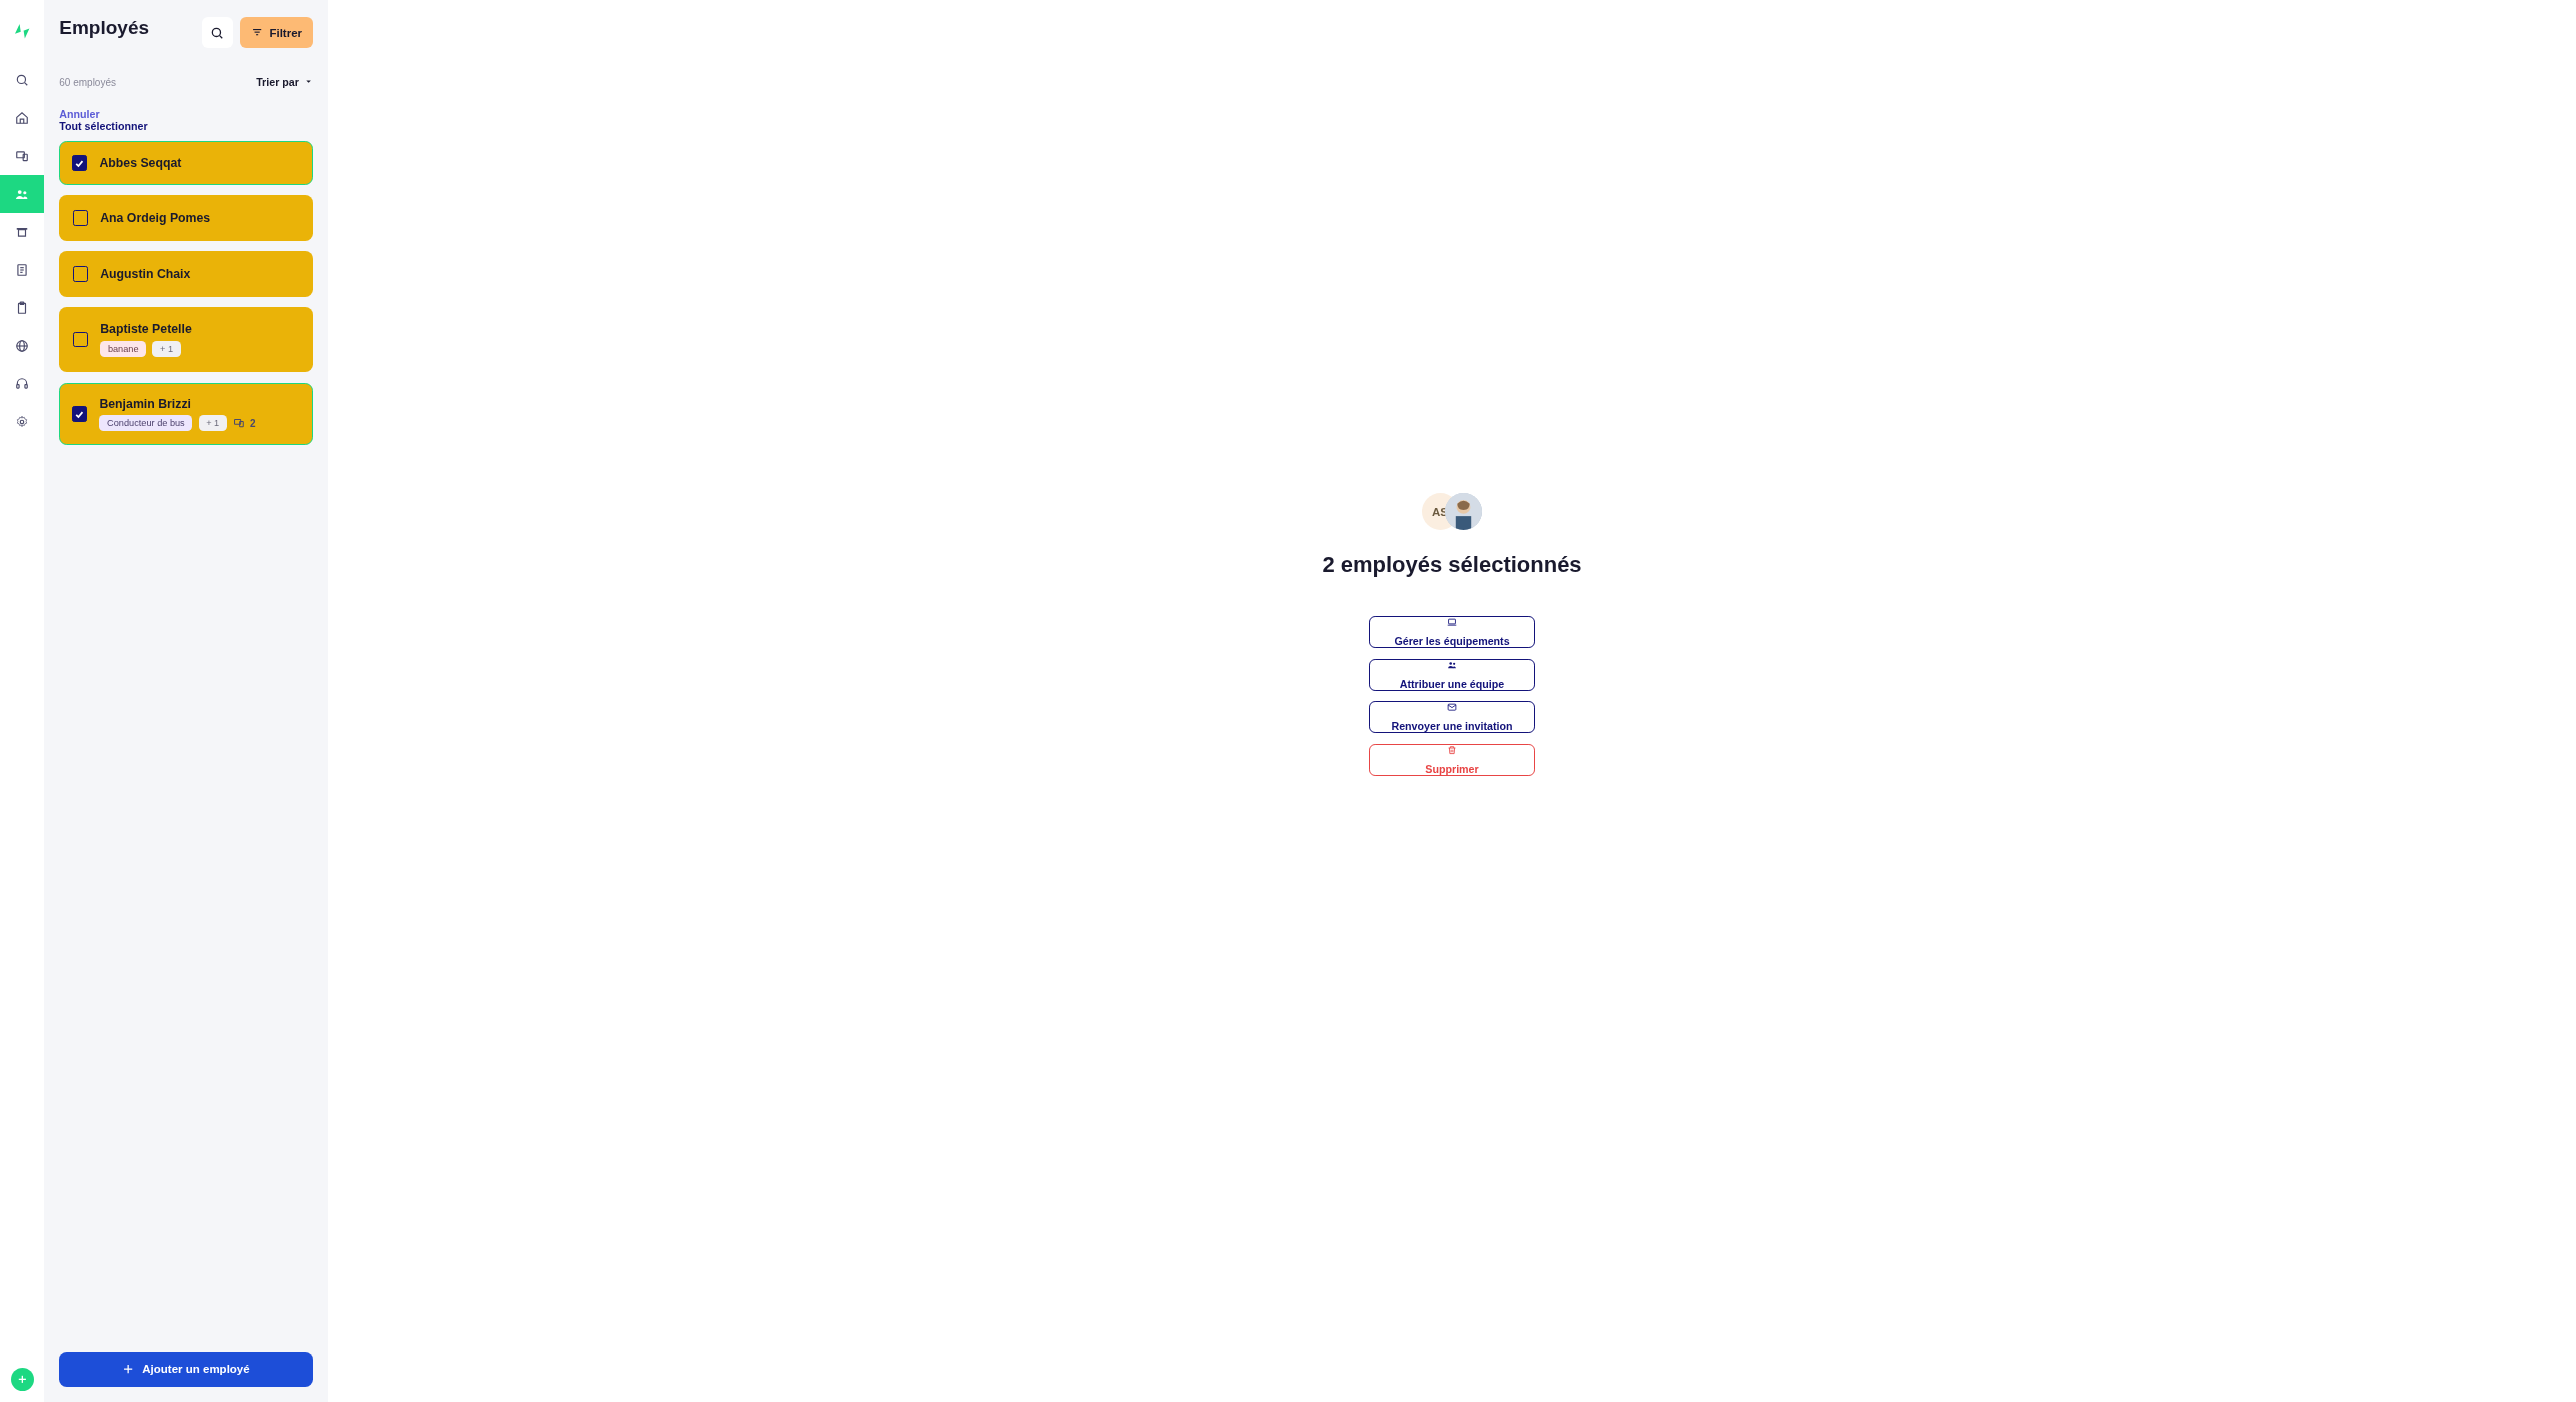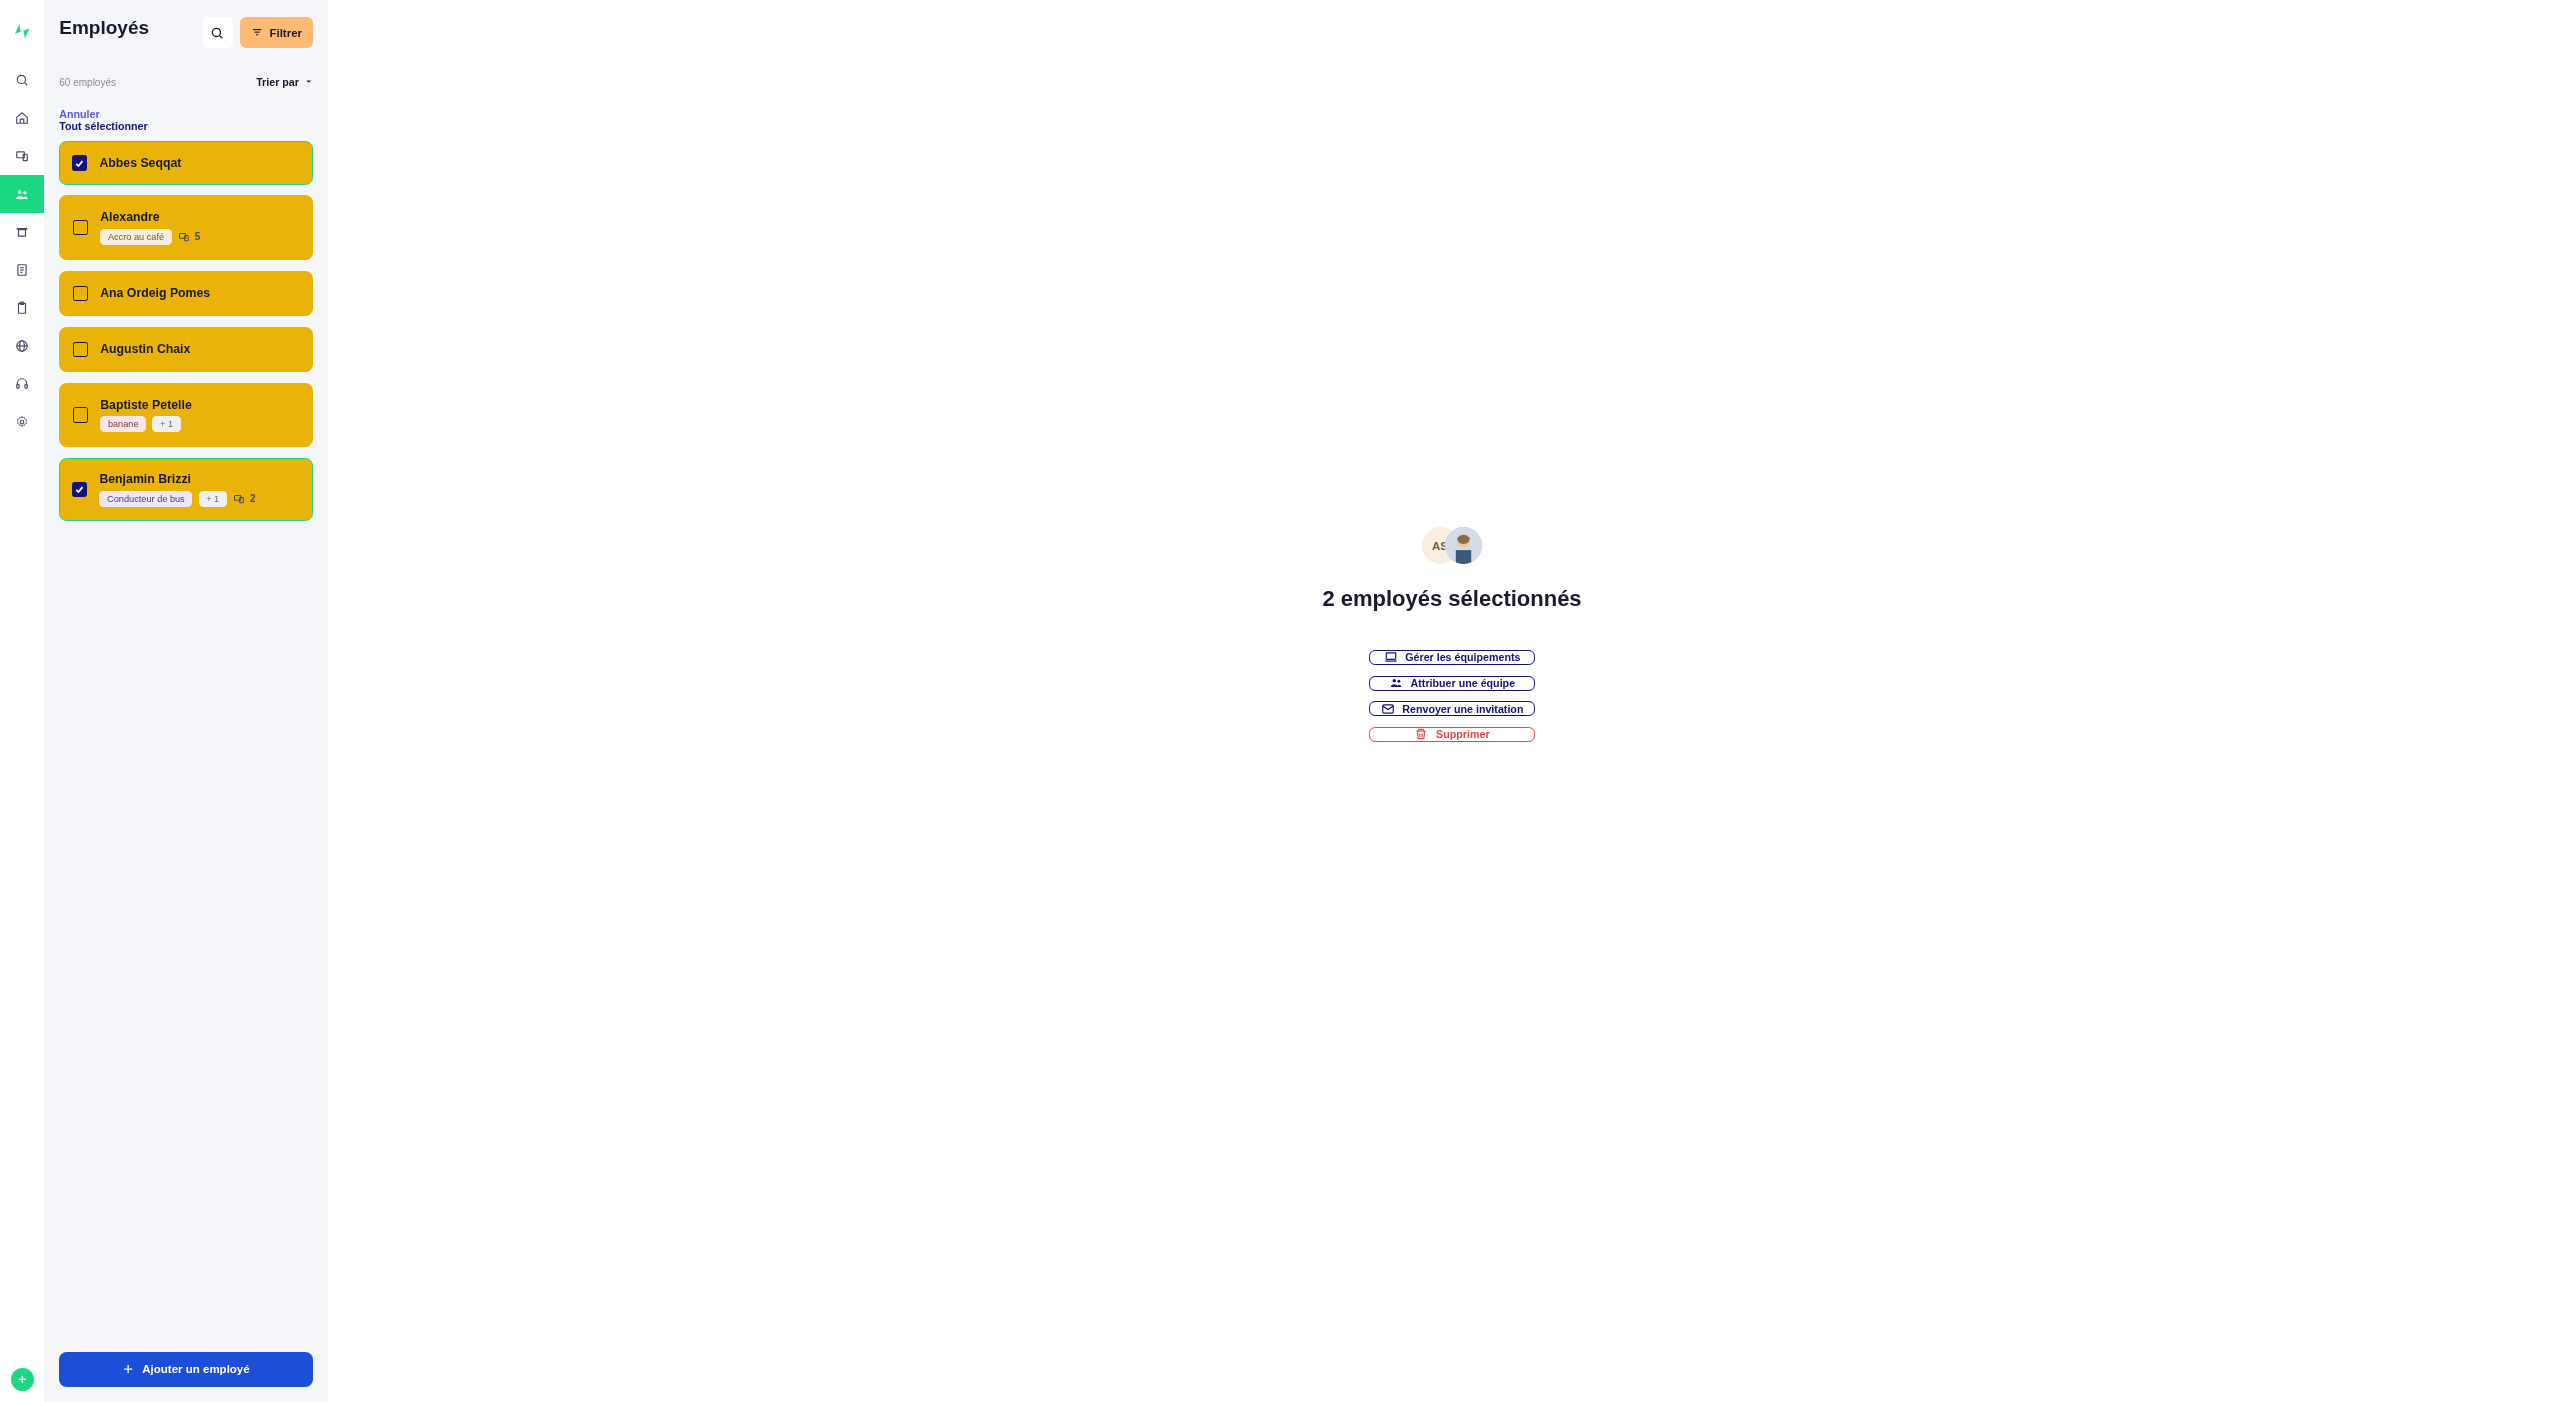--- a/index.html
+++ b/index.html
@@ -409,24 +409,6 @@
       </div>
     </div>
 
-    <div class="employee-card">
-      <div class="checkbox">
-        
-      </div>
-      <div class="emp-info">
-        <span class="emp-name">Alexandre</span>
-        <div class="emp-meta">
-          <span class="tag tag-orange">Accro au café</span>
-          <span class="device-count">
-            <svg width="12.3" height="12.3" viewBox="0 0 24 24" fill="none" stroke="currentColor" stroke-width="2">
-                <rect x="3" y="5" width="12" height="9" rx="1"></rect>
-                <rect x="13" y="9" width="7" height="10" rx="1"></rect>
-              </svg>
-            <span>5</span>
-          </span>
-        </div>
-      </div>
-    </div>
 
 
     <div class="employee-card">

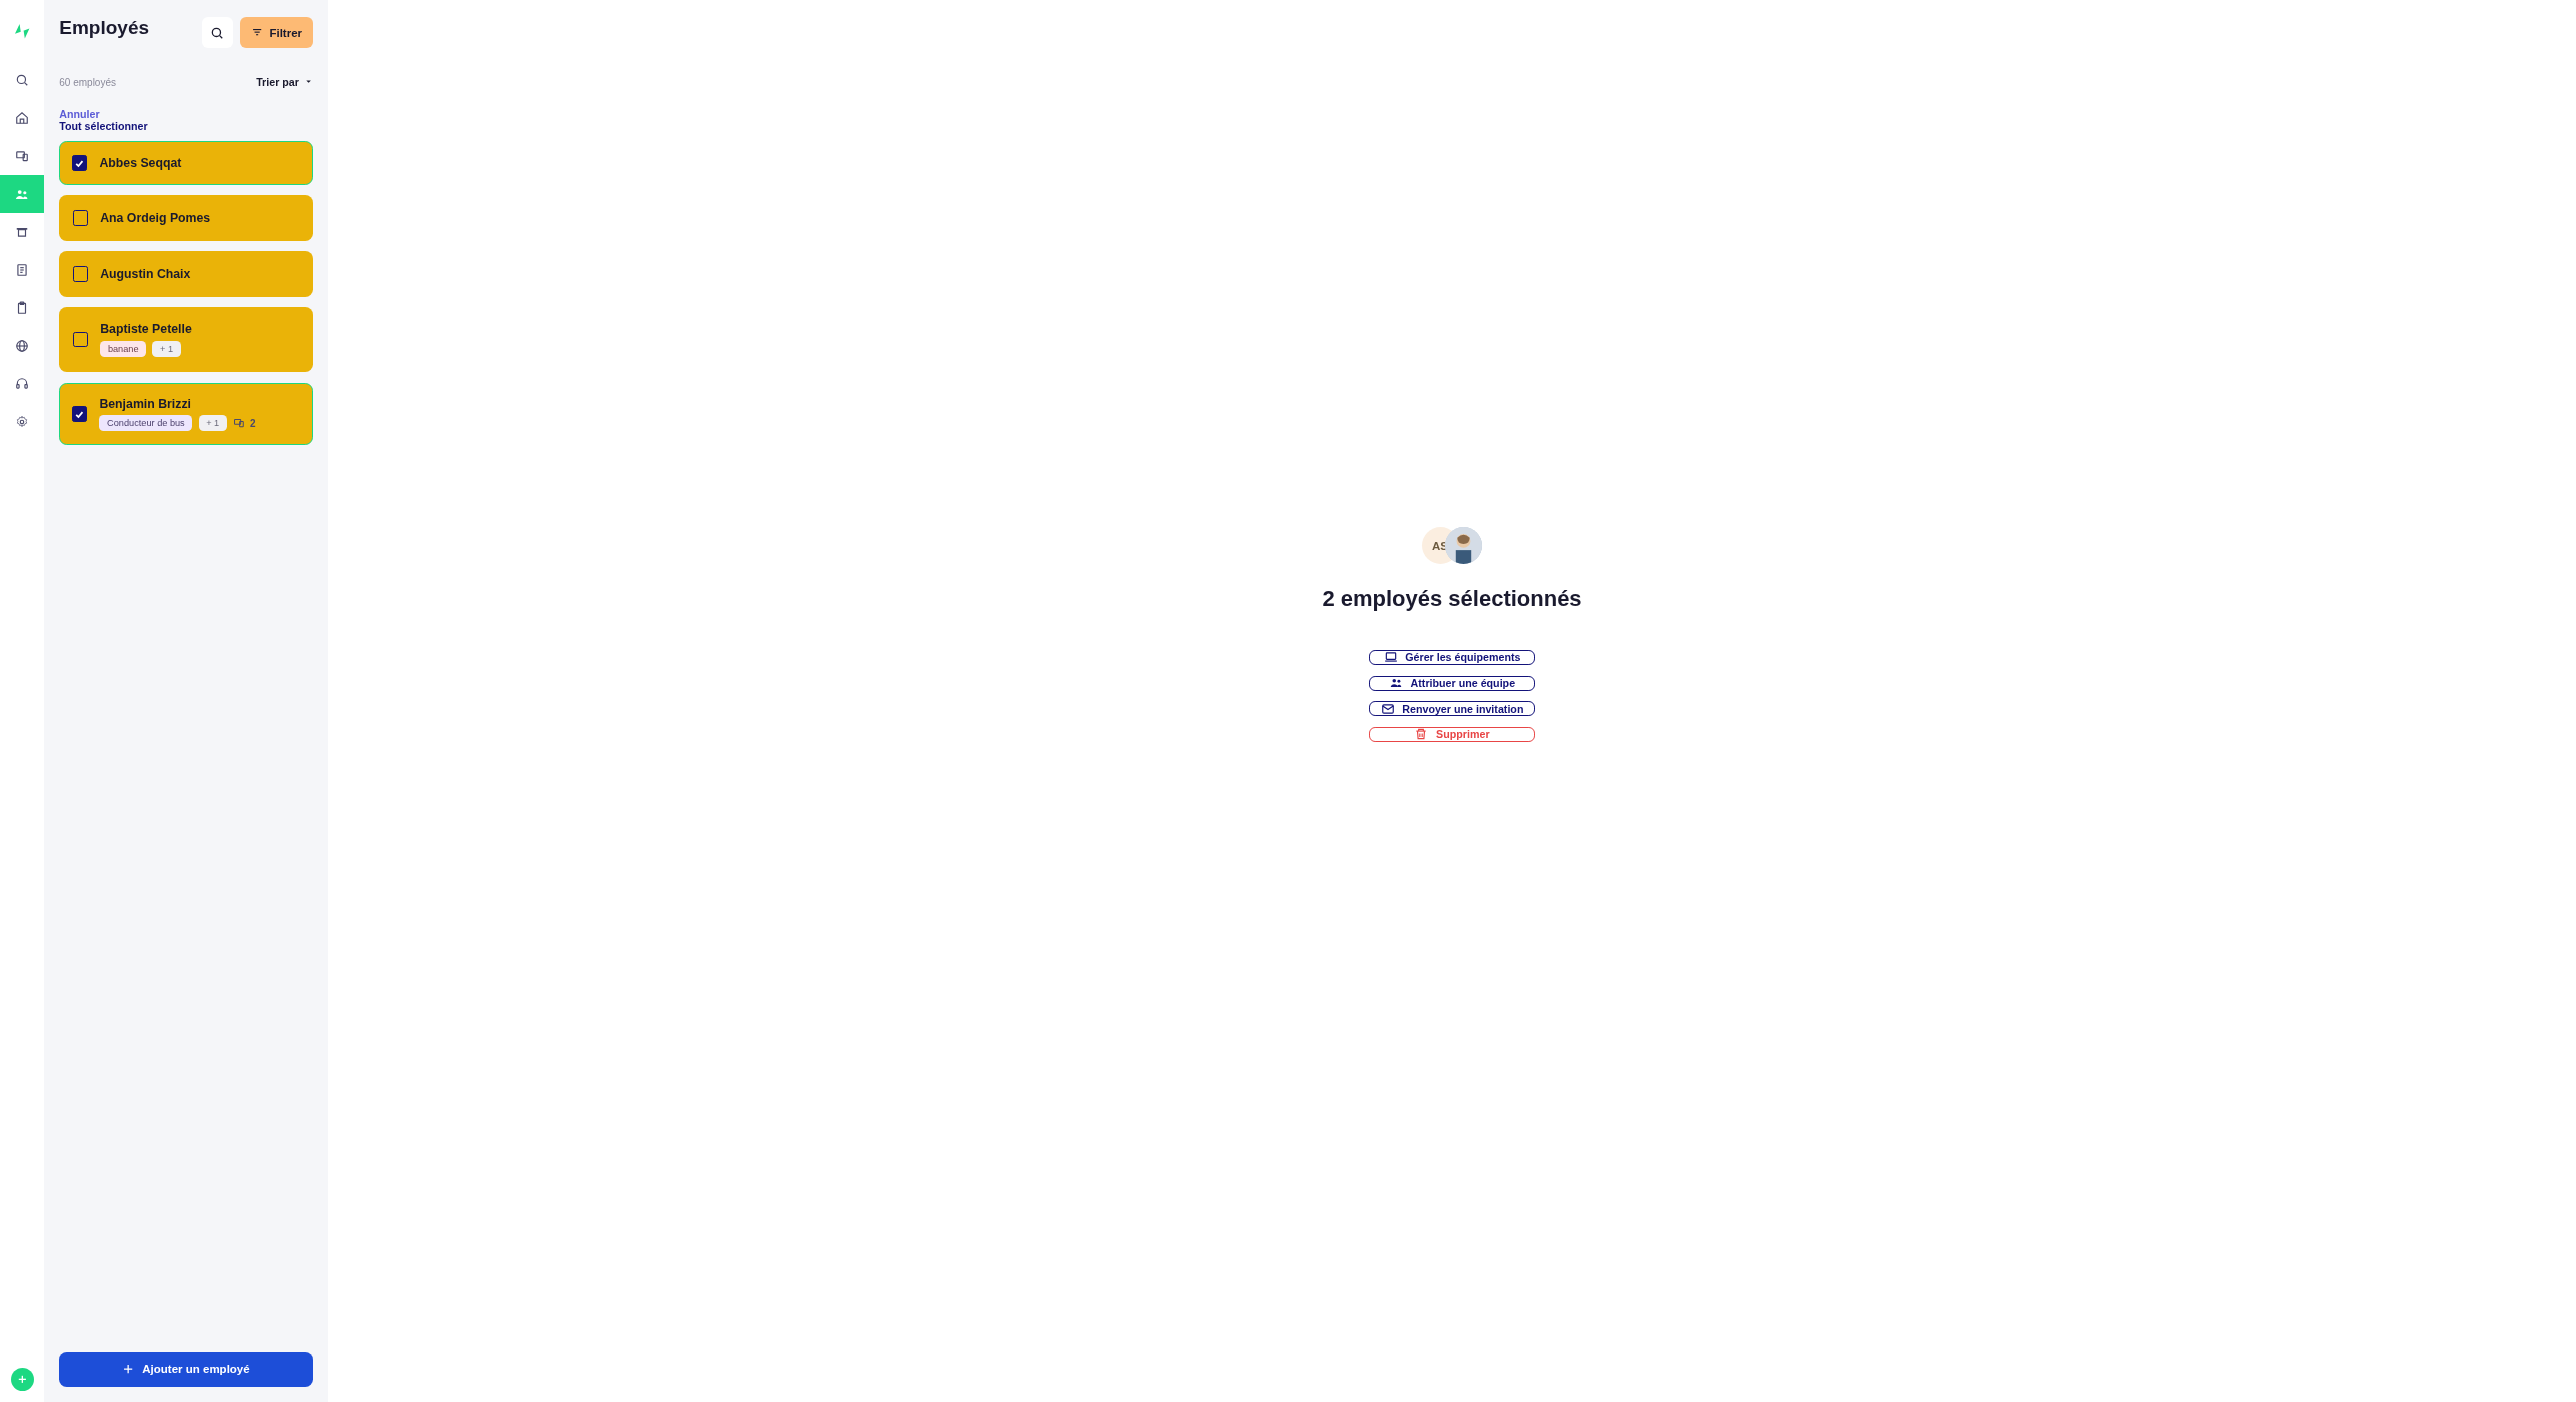--- a/index.html
+++ b/index.html
@@ -262,7 +262,7 @@
 }
 .action-btn {
   width: 166px;
-  height: 15px;
+  height: 32px;
   border-radius: 6.1px;
   display: flex;
   align-items: center;
@@ -273,6 +273,7 @@
   cursor: pointer;
   margin-bottom: 10.7px;
   border: 1.2px solid;
+  flex-direction: column;
 }
 .action-btn.primary { border-color: #13137a; color: #13137a; }
 .action-btn.danger { border-color: #e84545; color: #e84545; }

